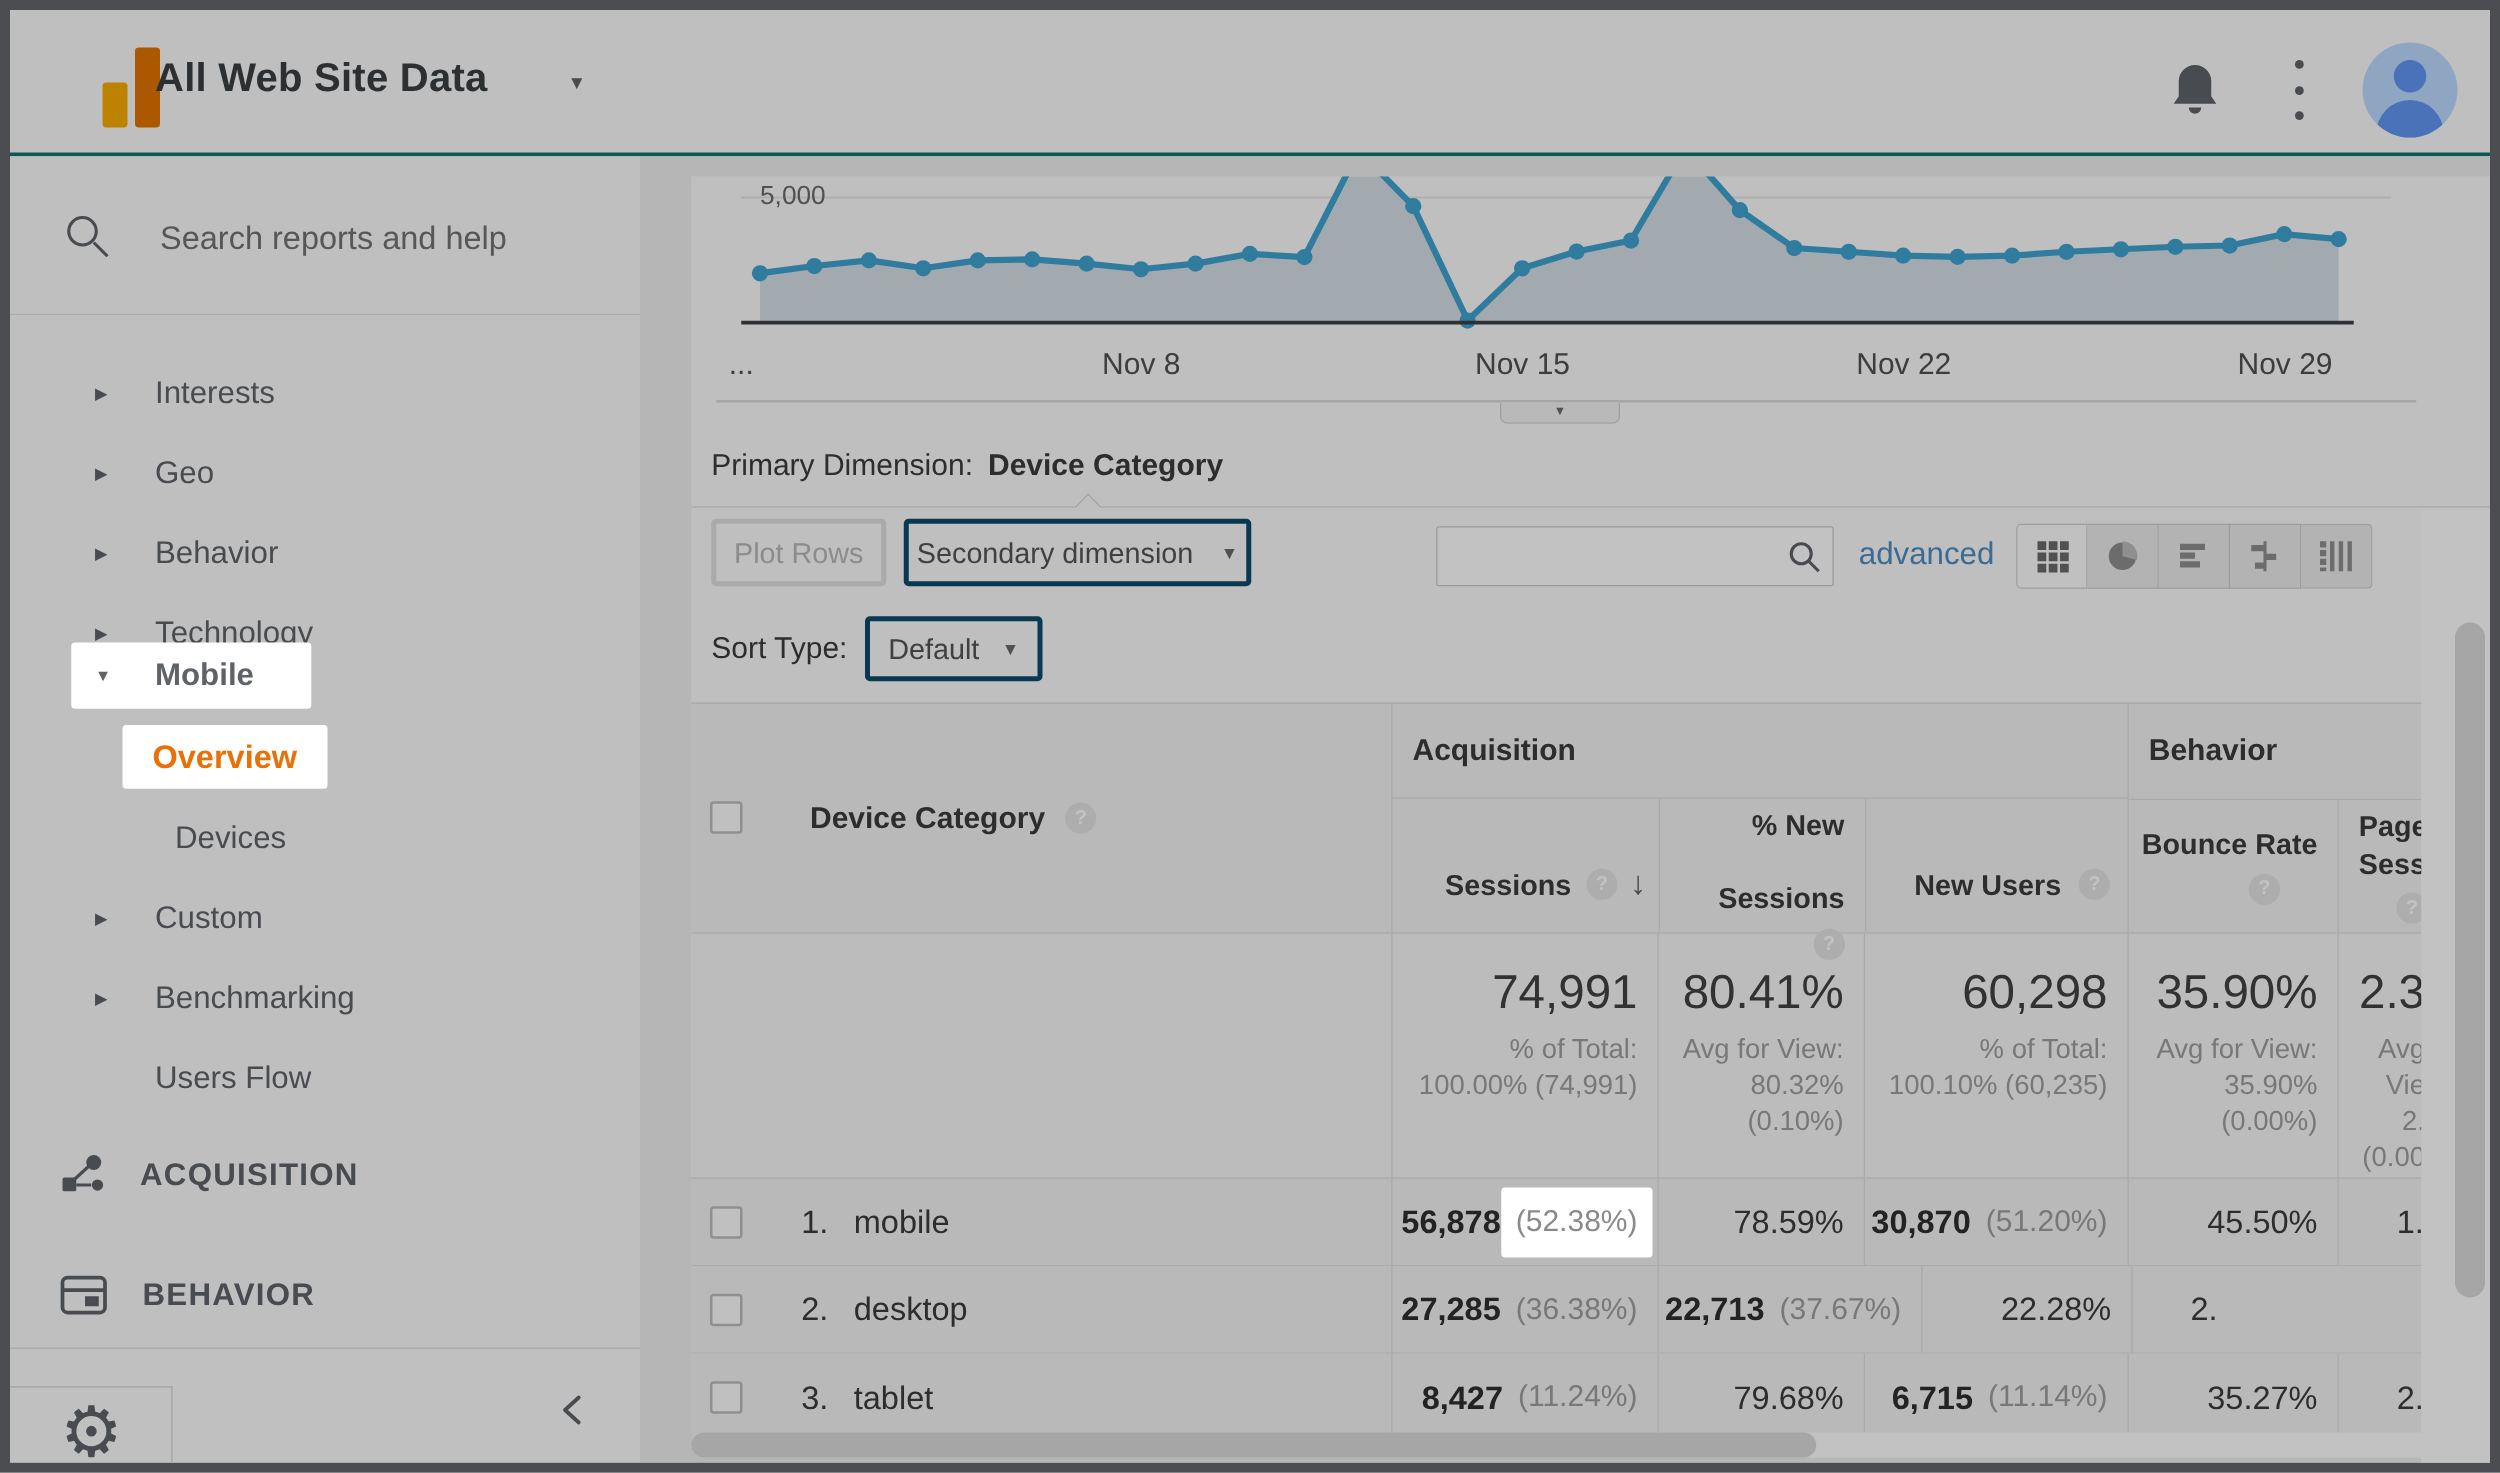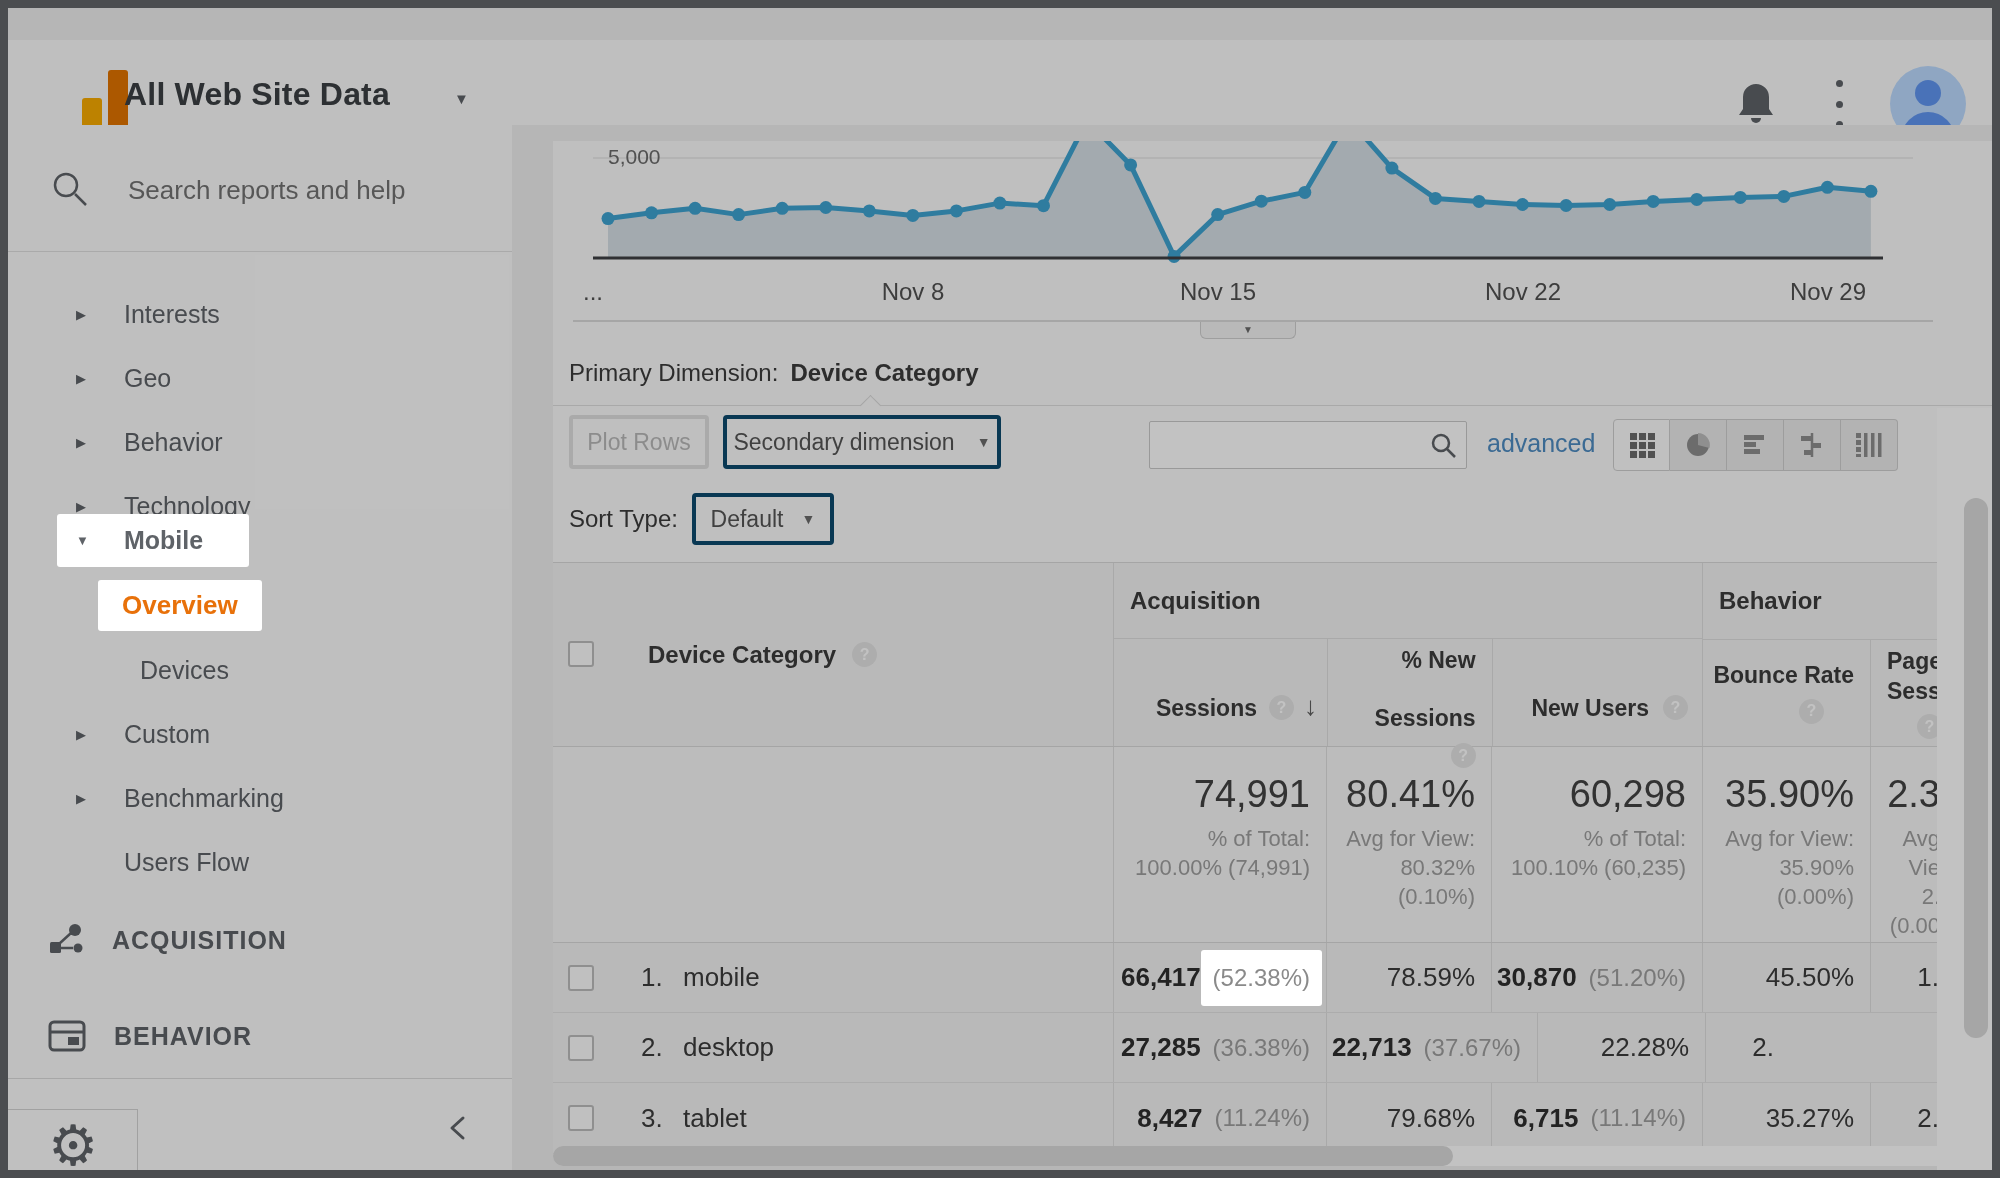--- a/index.html
+++ b/index.html
@@ -14,7 +14,7 @@
 
   
   #topbar { position:absolute; left:0; top:0; width:1984px; height:117px;
-    background:#fcfcfc; border-bottom:3px solid #0f766e;margin-top:32px; }
+    background:#fcfcfc; border-bottom:3px solid #0f766e; }
   #ga-logo { position:absolute; left:74px; top:30px; width:50px; height:64px; }
   #ga-logo .bar-short { position:absolute; left:0; bottom:0; width:20px; height:36px; background:#F9AB00; border-radius:3px; }
   #ga-logo .bar-tall  { position:absolute; left:26px; bottom:0; width:20px; height:64px; background:#E37400; border-radius:3px; }

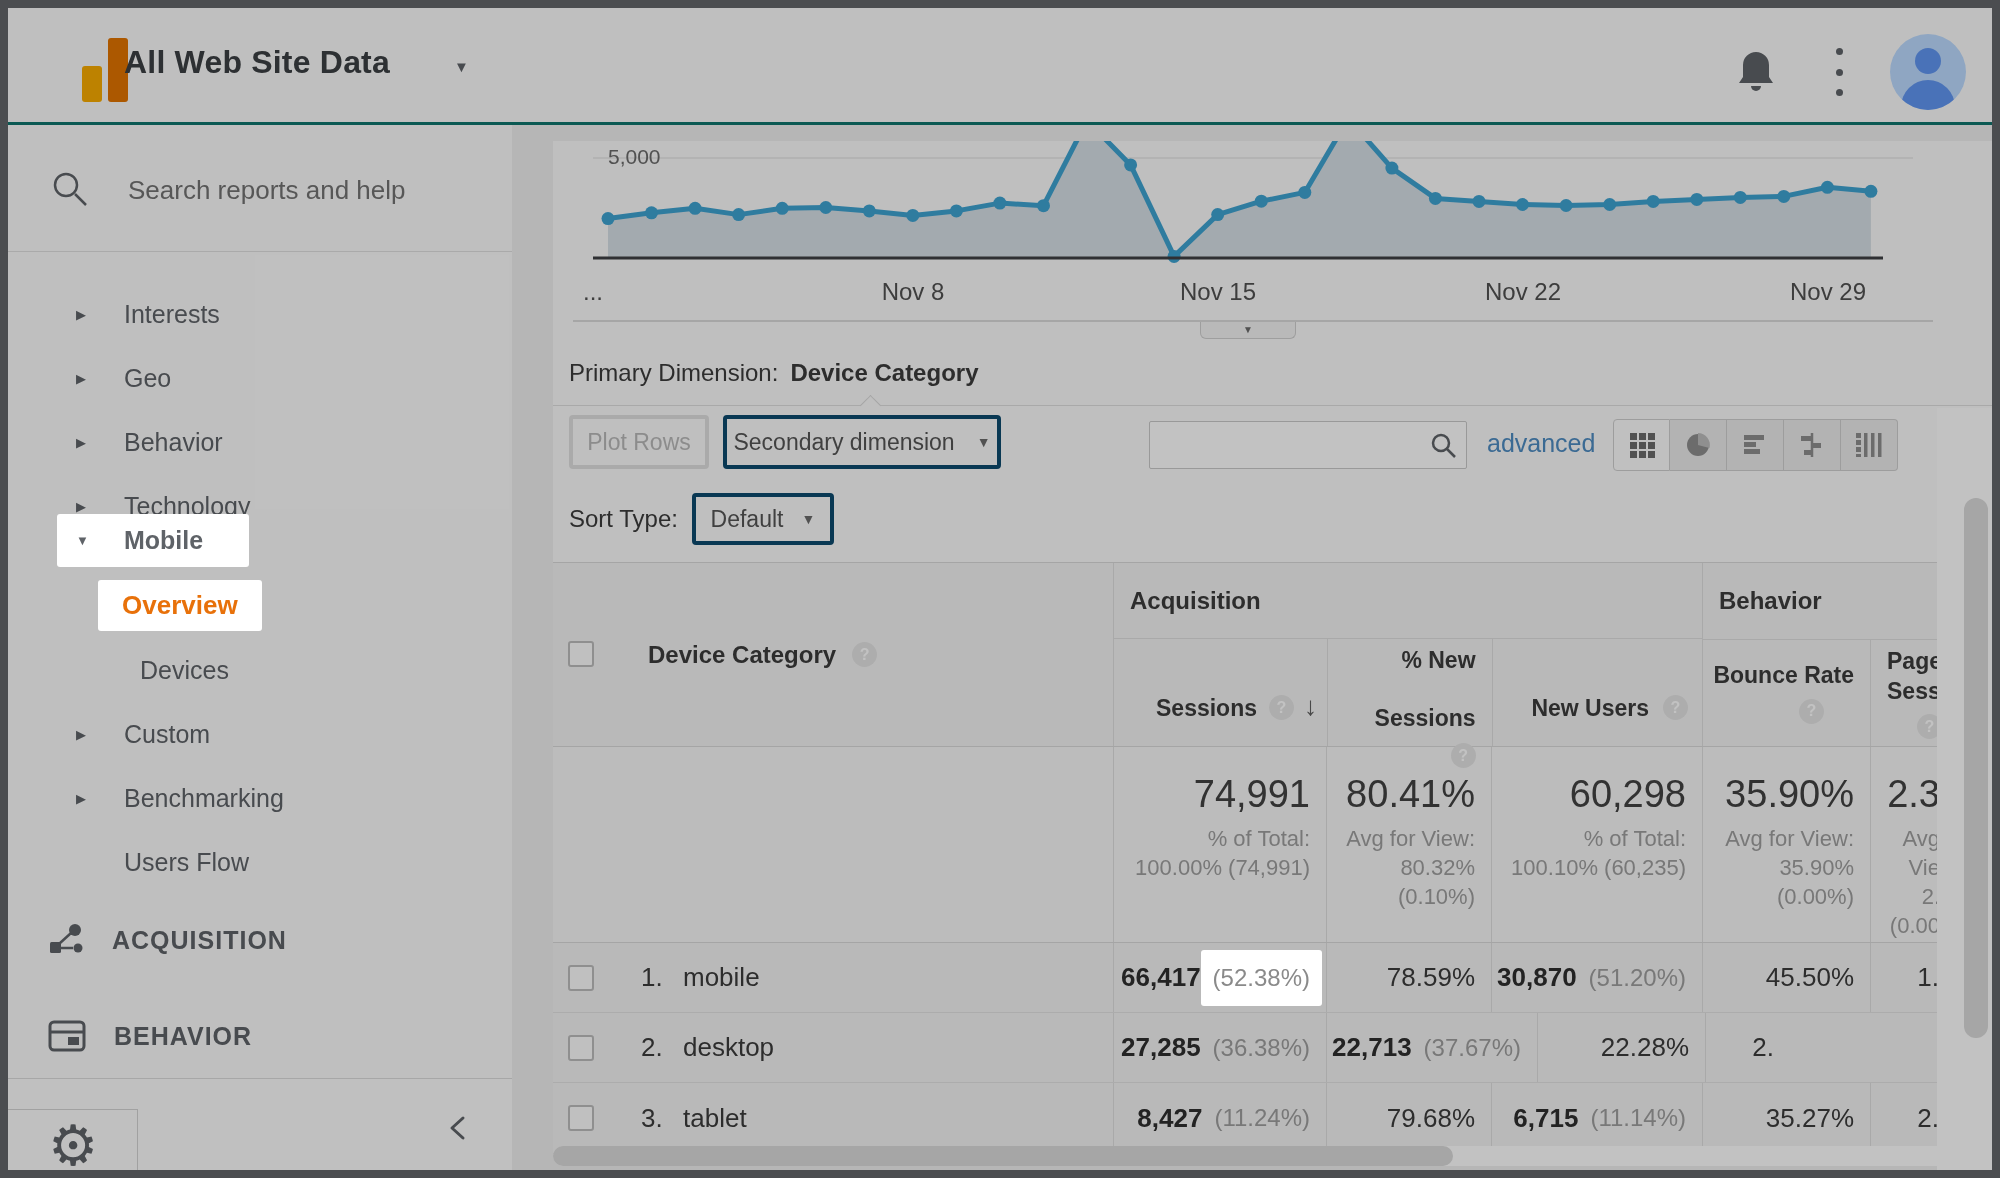--- a/index.html
+++ b/index.html
@@ -485,7 +485,7 @@
             <span>mobile</span>
           </div>
           <div class="mcell c2 vline">
-            <span class="bold">66,417</span>
+            <span class="bold">56,878</span>
             <span class="pct spotlight">(52.38%)</span>
           </div>
           <div class="mcell c3 vline">78.59%</div>

